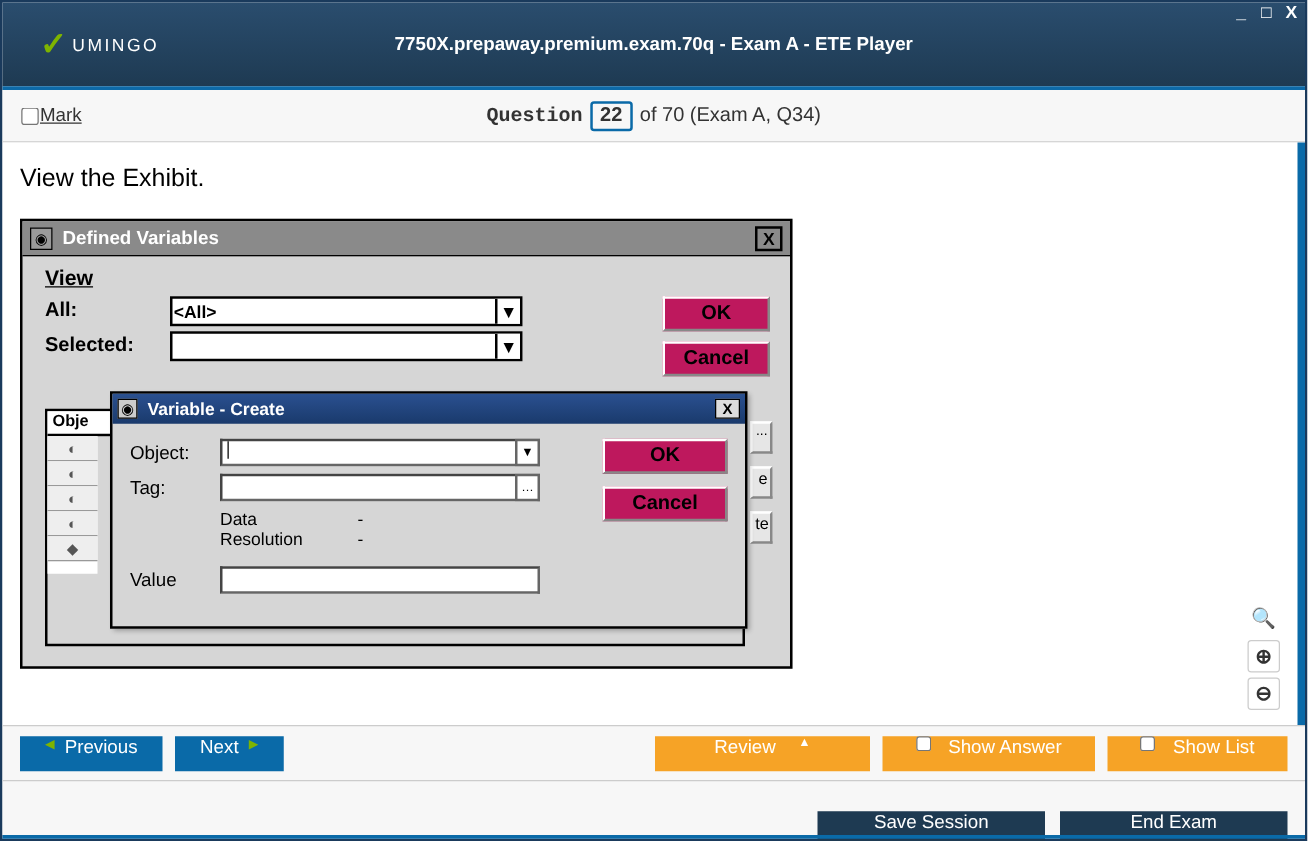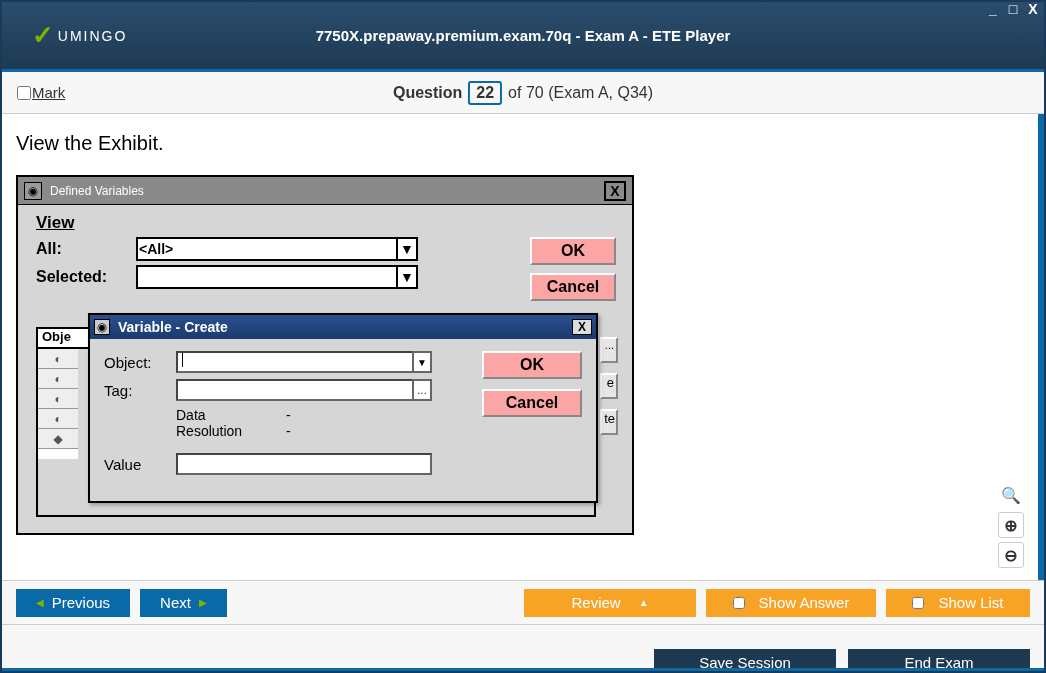--- a/index.html
+++ b/index.html
@@ -17,7 +17,7 @@
 .mark-wrap input { width: 14px; height: 14px; }
 .mark-wrap label { text-decoration: underline; font-size: 15px; color: #333; }
 .question-info { position: absolute; left: 50%; transform: translateX(-50%); display: flex; align-items: center; gap: 6px; font-size: 16px; color: #333; }
-.question-info .bold { font-weight: 700; }
+.question-info .bold { font-weight: 700; font-family: Liberation Mono, monospace; }
 .qnum-box { border: 2px solid #0a6aa8; border-radius: 3px; padding: 1px 6px; font-weight: 700; }
 .content { flex: 1; background: #fff; position: relative; overflow: hidden; padding: 18px 14px; border-right: 6px solid #0a6aa8; }
 .prompt-text { font-size: 20px; color: #000; margin-bottom: 20px; }

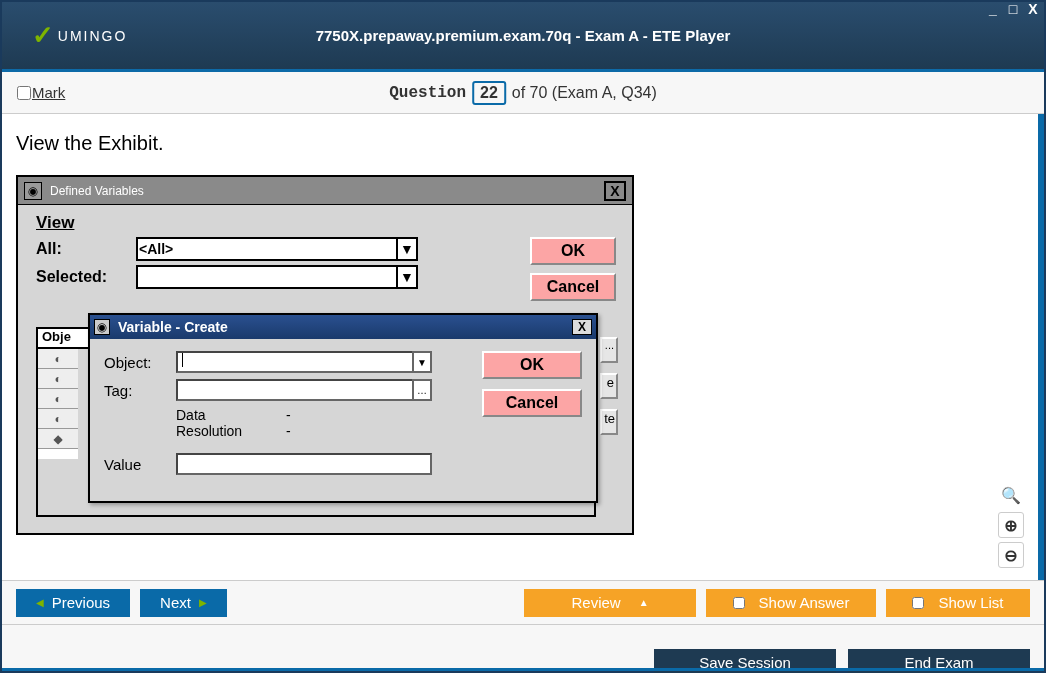--- a/index.html
+++ b/index.html
@@ -24,7 +24,7 @@
 .exhibit { position: relative; width: 618px; height: 360px; background: #d6d6d6; border: 2px solid #000; }
 .exhibit-title { background: #8a8a8a; height: 28px; display: flex; align-items: center; padding: 0 6px; border-bottom: 1px solid #000; }
 .exhibit-icon { width: 18px; height: 18px; border: 1px solid #000; background: #9a9a9a; display: flex; align-items: center; justify-content: center; font-size: 12px; margin-right: 8px; }
-.exhibit-title-text { color: #fff; font-weight: 400; font-size: 12px; }
+.exhibit-title-text { color: #fff; font-weight: 700; font-size: 15px; }
 .exhibit-close { margin-left: auto; border: 2px solid #000; width: 22px; height: 20px; display: flex; align-items: center; justify-content: center; font-weight: 900; font-size: 14px; background: #8a8a8a; }
 .view-panel { position: absolute; top: 36px; left: 18px; }
 .view-label { font-weight: 900; font-size: 17px; text-decoration: underline; }

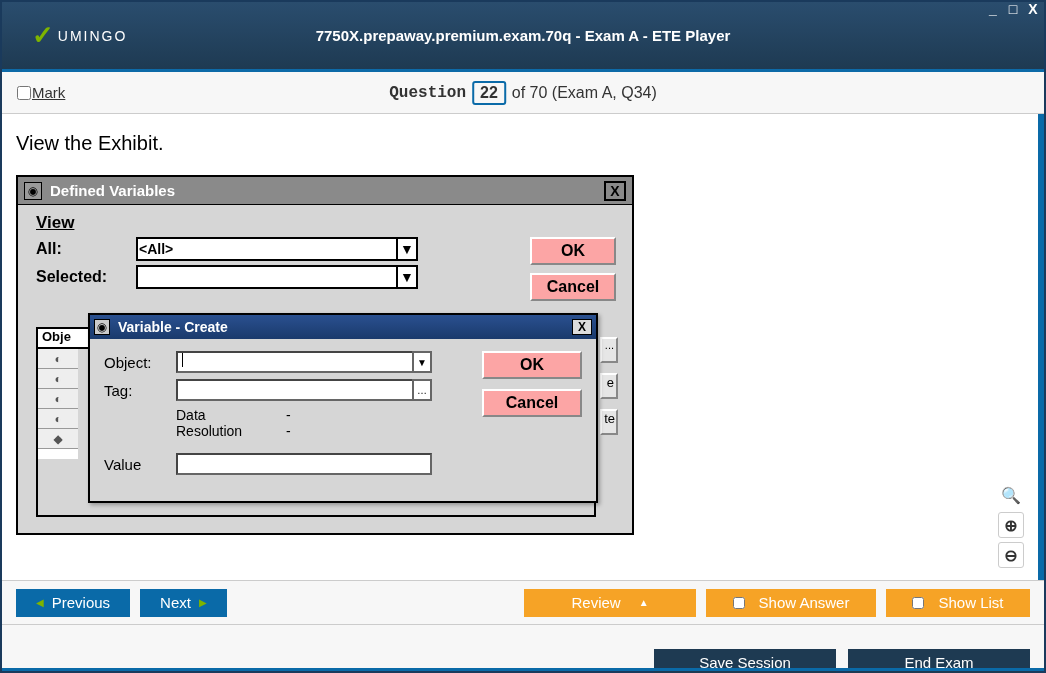--- a/index.html
+++ b/index.html
@@ -32,7 +32,7 @@
 .view-row .lab { width: 100px; font-weight: 900; font-size: 16px; }
 .combo { width: 282px; height: 24px; background: #fff; border: 2px solid #000; display: flex; align-items: center; padding: 0 1px; font-size: 14px; position: relative; }
 .combo .caret { position: absolute; right: 0; top: 0; width: 20px; height: 100%; border-left: 2px solid #000; background: #fff; display: flex; align-items: center; justify-content: center; }
-.btn-classic { width: 86px; height: 28px; background: #fca5a5; border: 2px solid #888; border-top-color: #fff; border-left-color: #fff; display: flex; align-items: center; justify-content: center; font-weight: 900; font-size: 16px; text-align: right; }
+.btn-classic { width: 86px; height: 28px; background: #be185d; border: 2px solid #888; border-top-color: #fff; border-left-color: #fff; display: flex; align-items: center; justify-content: center; font-weight: 900; font-size: 16px; text-align: right; }
 .btn-col { position: absolute; top: 60px; right: 16px; display: flex; flex-direction: column; gap: 8px; }
 .obj-panel { position: absolute; top: 150px; left: 18px; width: 560px; height: 190px; border: 2px solid #000; background: #d6d6d6; }
 .obj-head { background: #fff; border-bottom: 2px solid #000; height: 20px; font-size: 13px; font-weight: 700; padding: 0 4px; }

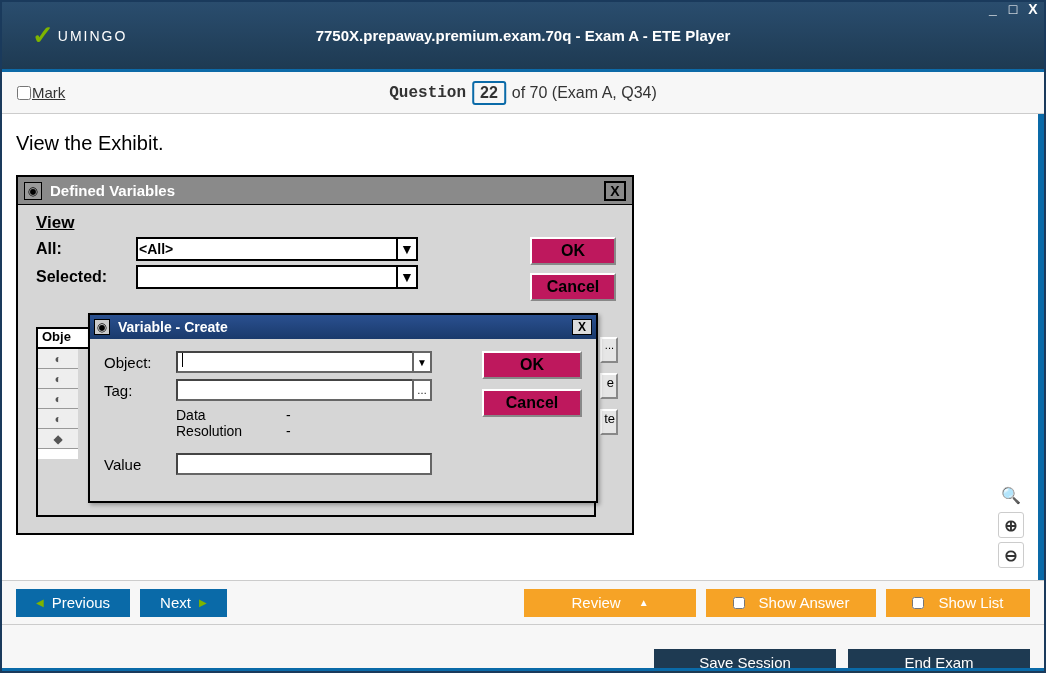--- a/index.html
+++ b/index.html
@@ -57,7 +57,7 @@
 .side-tools { position: absolute; right: 14px; bottom: 12px; display: flex; flex-direction: column; gap: 4px; align-items: center; }
 .tool-btn { width: 26px; height: 26px; border: 1px solid #ccc; border-radius: 3px; background: #fff; display: flex; align-items: center; justify-content: center; font-size: 16px; color: #888; }
 .nav-bar { background: #f7f7f7; height: 44px; border-top: 1px solid #ccc; display: flex; align-items: center; padding: 0 14px; gap: 10px; }
-.nav-btn { height: 28px; border: none; padding: 0 20px; display: flex; align-items: center; justify-content: center; gap: 8px; font-size: 15px; color: #fff; cursor: pointer; }
+.nav-btn { height: 28px; border: none; padding: 0 20px; display: flex; align-items: flex-start; justify-content: center; gap: 8px; font-size: 15px; color: #fff; cursor: pointer; }
 .blue { background: #0a6aa8; }
 .orange { background: #f6a326; }
 .dark { background: #1e3a52; }

